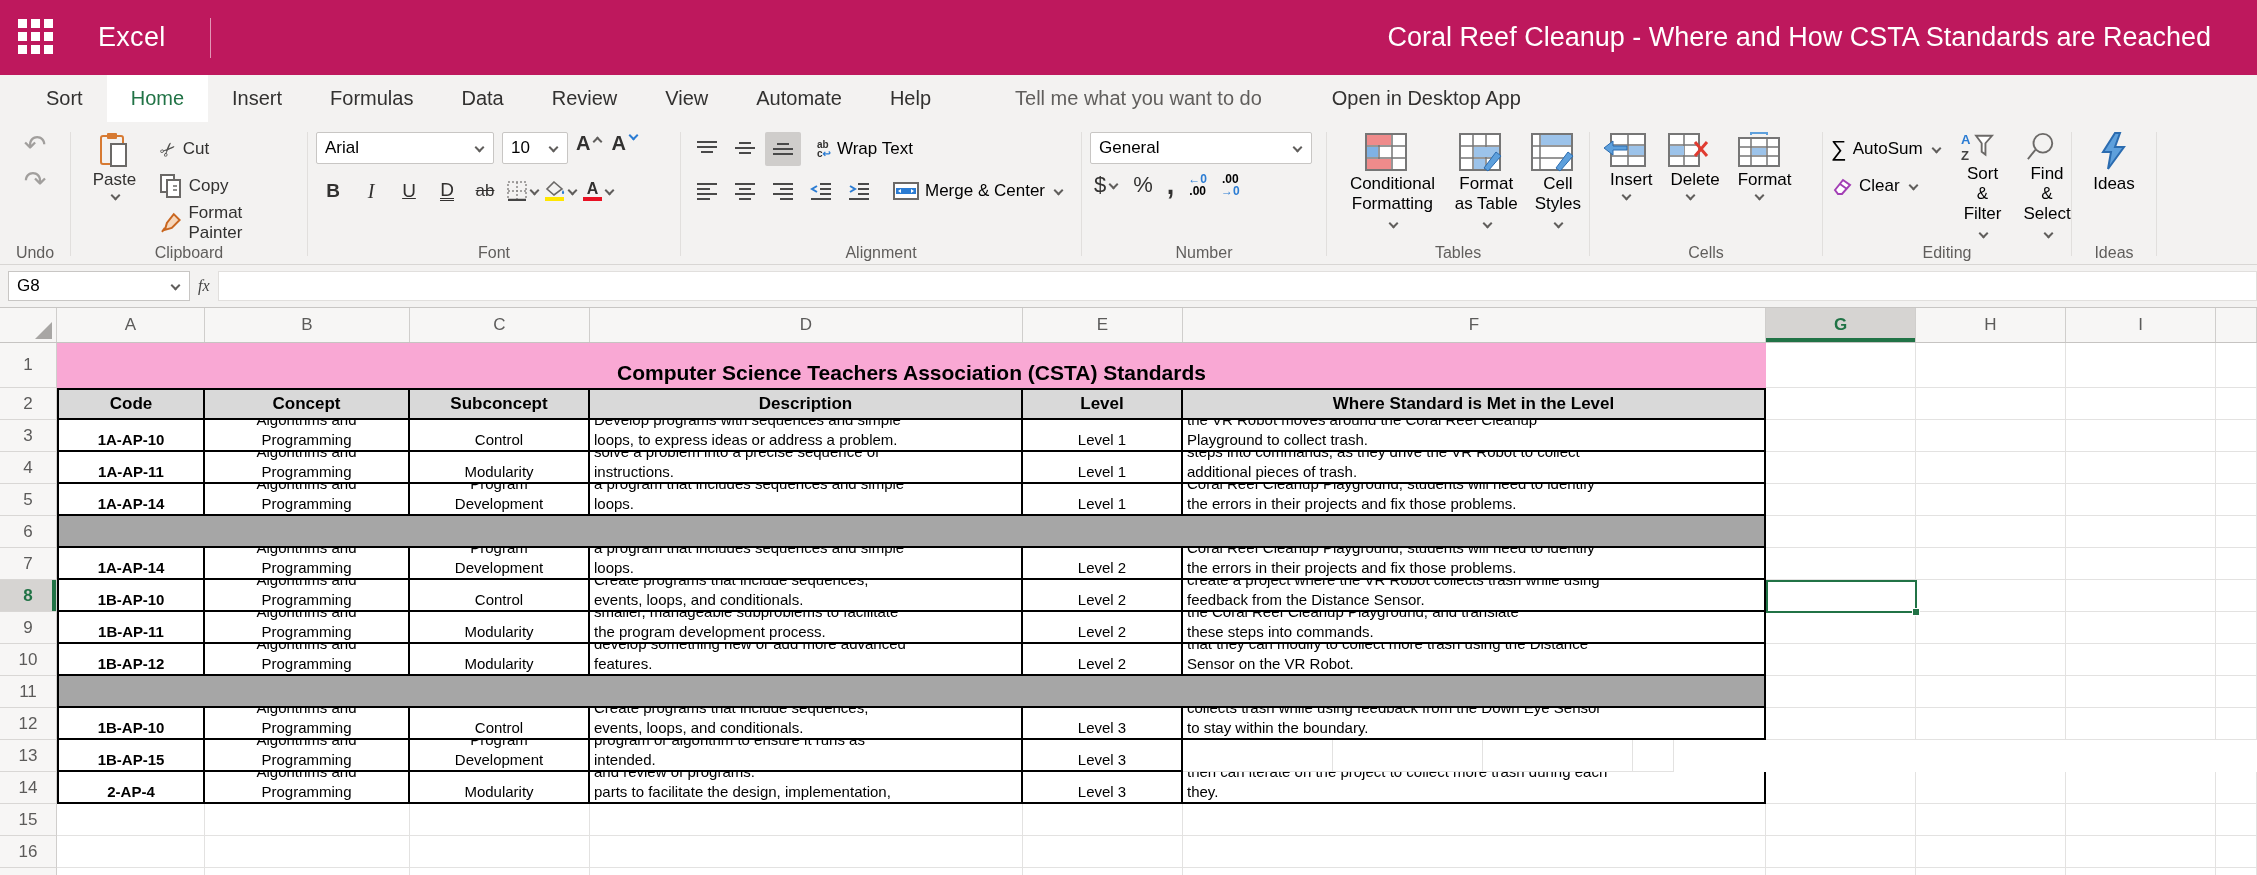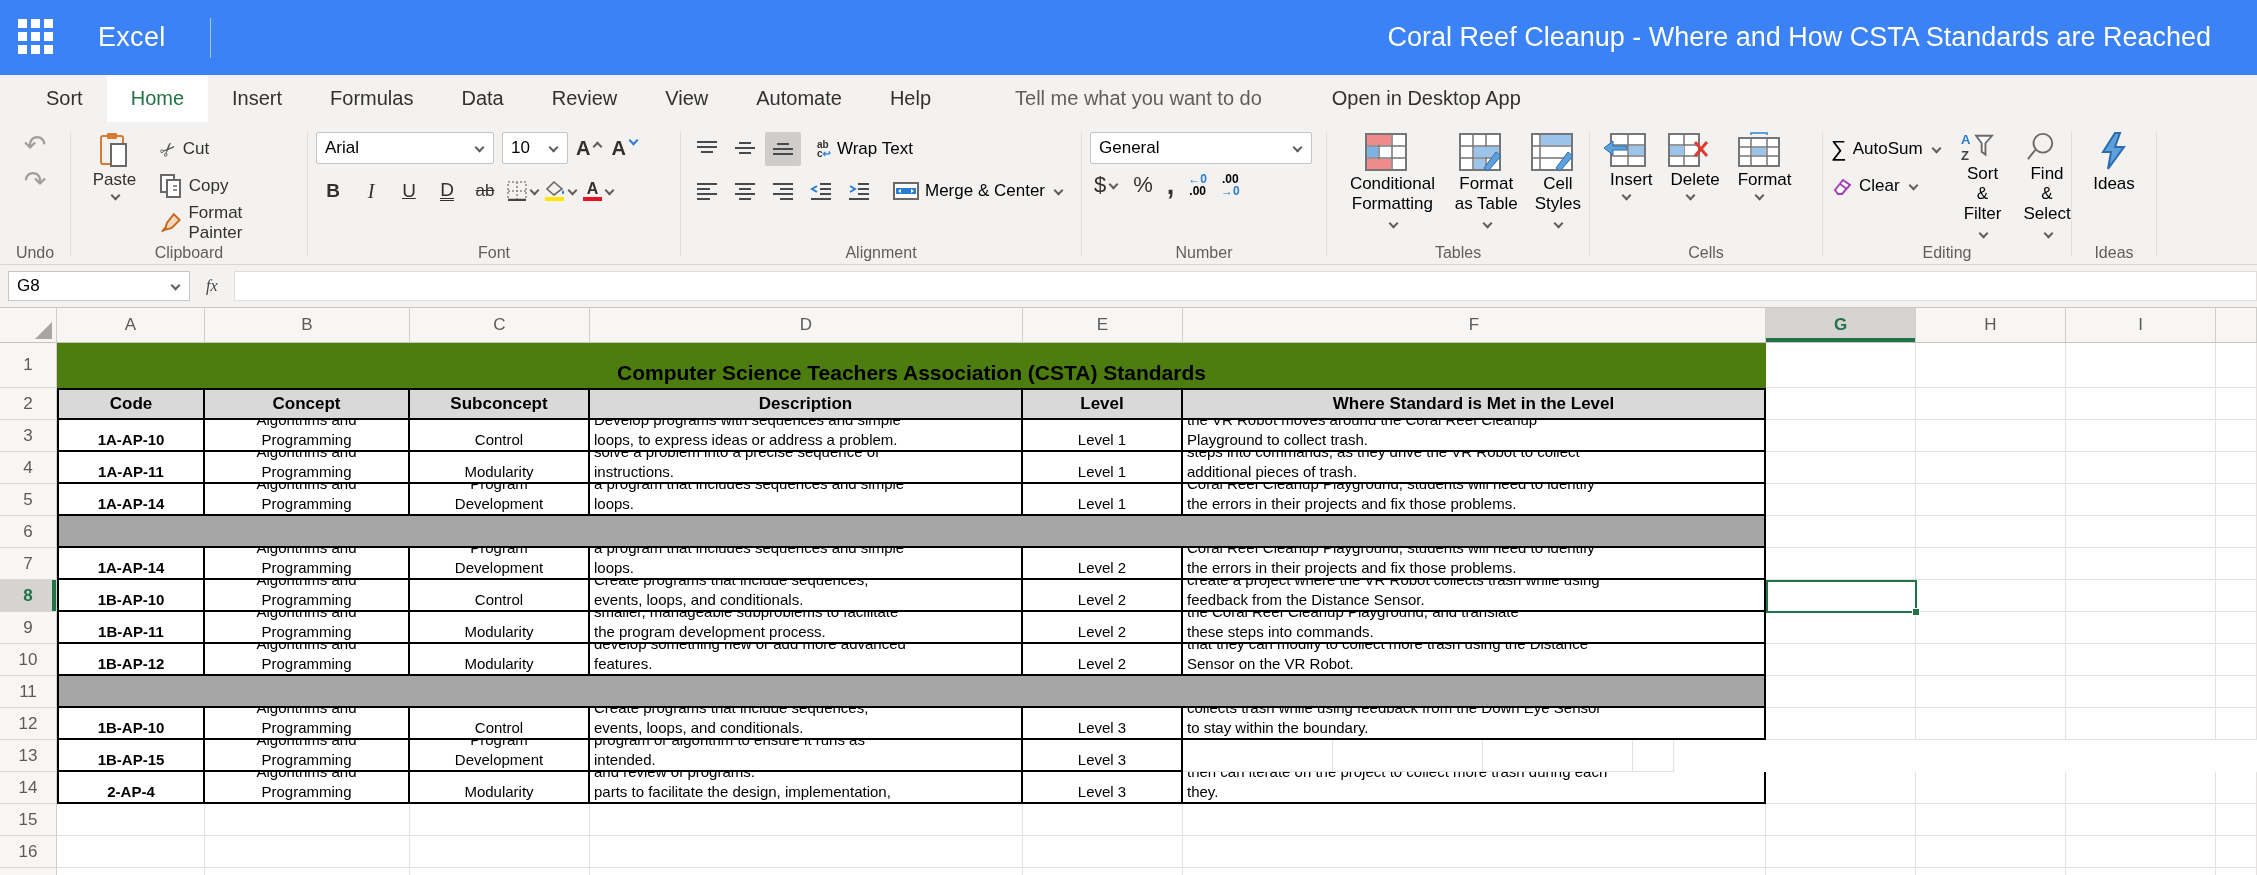--- a/index.html
+++ b/index.html
@@ -7,7 +7,7 @@
     font-family:"Liberation Sans", sans-serif; }
 
   
-  .topbar { height:75px; background:#3b82f6; display:flex; align-items:center; color:#fff; }
+  .topbar { height:75px; background:#be185d; display:flex; align-items:center; color:#fff; }
   .waffle { width:38px; height:38px; margin-left:18px; display:grid;
     grid-template-columns:repeat(3,9px); grid-template-rows:repeat(3,9px); gap:4px; cursor:pointer;}
   .waffle i { background:#fff; }

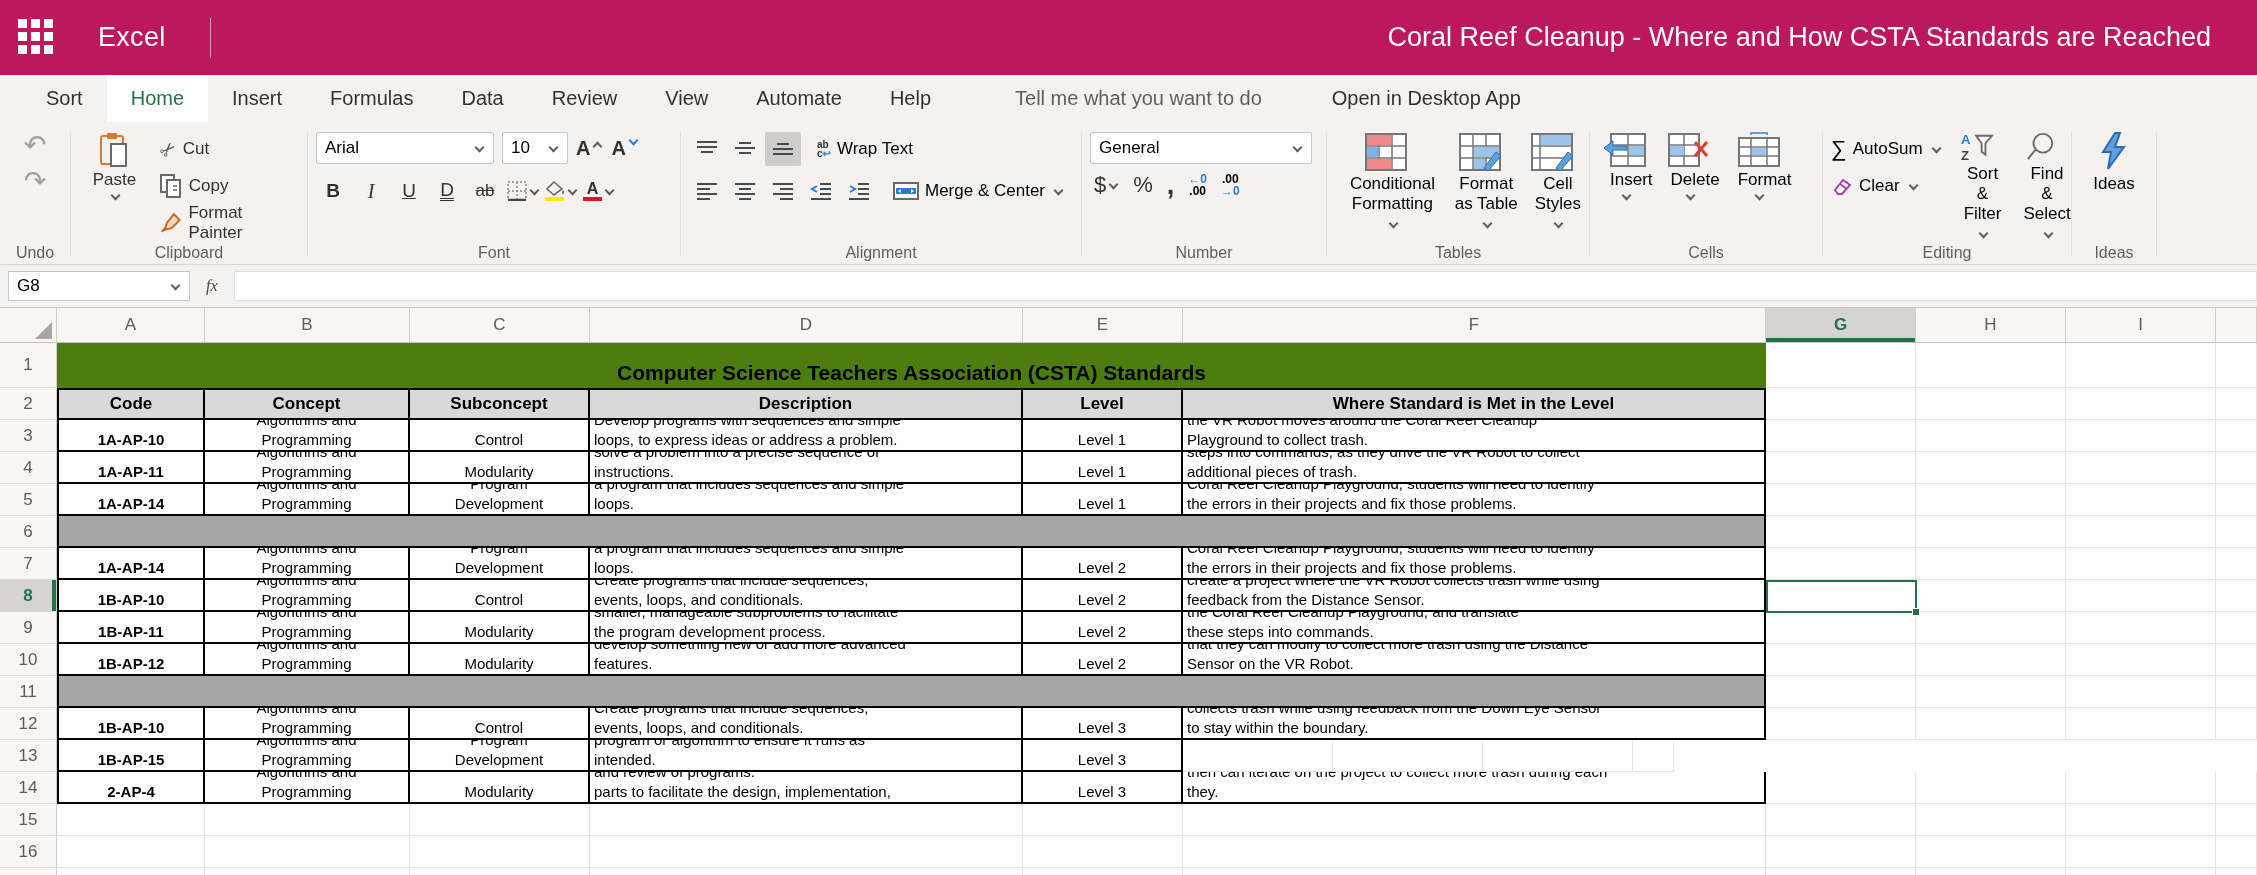--- a/index.html
+++ b/index.html
@@ -48,7 +48,7 @@
 
   
   .g-font { width:372px; }
-  .frow1 { display:flex; align-items:center; gap:8px; }
+  .frow1 { display:flex; gap:8px; }
   .sel { background:#fff; border:1px solid #c8c6c4; border-radius:2px; height:32px;
     display:flex; align-items:center; padding:0 8px; font-size:17px; cursor:pointer;}
   .sel span { flex:1; }

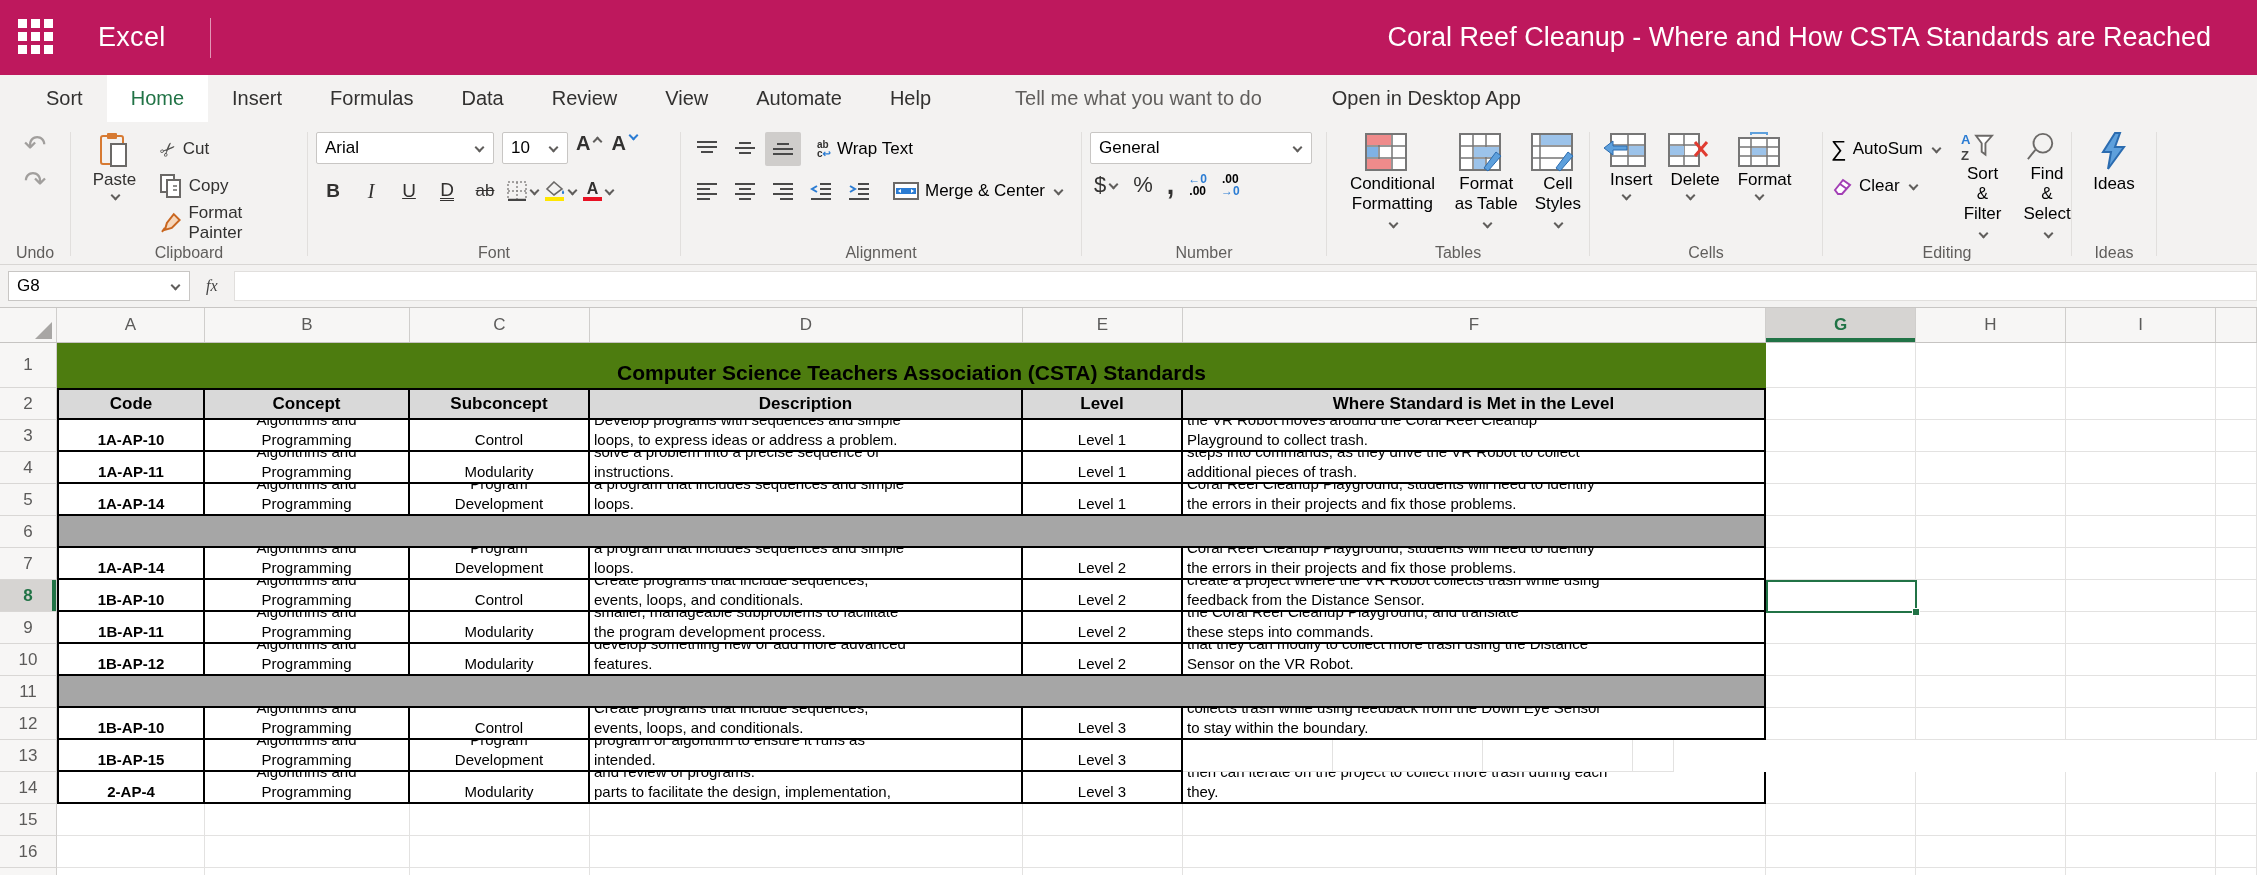--- a/index.html
+++ b/index.html
@@ -99,7 +99,7 @@
 
   
   .fbar { height:43px; background:#f3f2f1; display:flex; align-items:center;
-    border-bottom:1px solid #c8c6c4; padding:0 0 0 8px; gap:8px;}
+    border-bottom:1px solid #c8c6c4; padding:0 0 0 8px; }
   .namebox { width:182px; height:30px; background:#fff; border:1px solid #c8c6c4;
     display:flex; align-items:center; padding:0 8px; font-size:17px; }
   .namebox span { flex:1; }

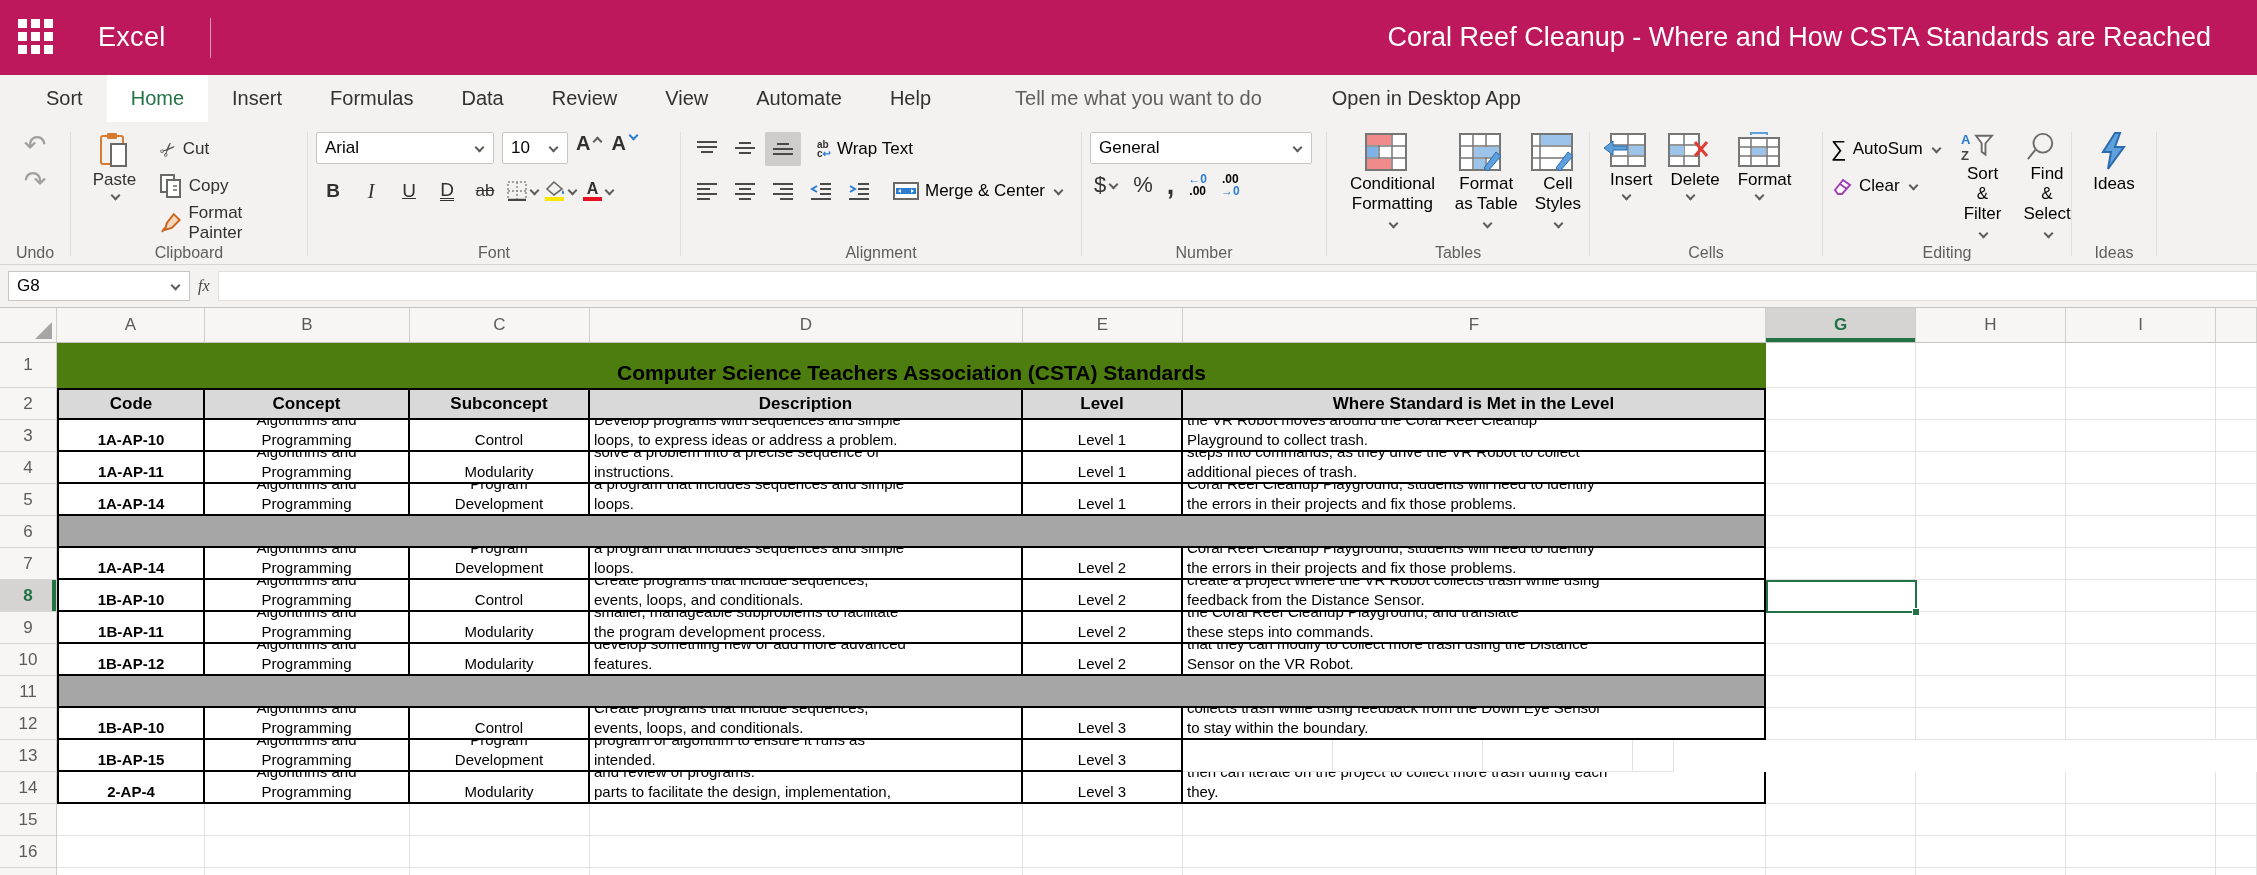--- a/index.html
+++ b/index.html
@@ -131,7 +131,7 @@
     box-shadow:inset -4px 0 0 #217346;}
   .gc { border-right:1px solid #e3e2e1; border-bottom:1px solid #e3e2e1; background:#fff; cursor:cell;}
   .titlecell { display:flex; align-items:flex-end; justify-content:center;
-    font-weight:700; font-size:21px; padding-bottom:3px; background:#4d7c0f; cursor:cell;}
+    font-weight:700; font-size:21px; padding-bottom:3px; background:#f9a8d4; cursor:cell;}
   .tc { background:#fff; border-right:2px solid #000; border-bottom:2px solid #000;
     font-size:15px; cursor:cell; overflow:hidden;}
   .tc.fst { border-left:2px solid #000; }

